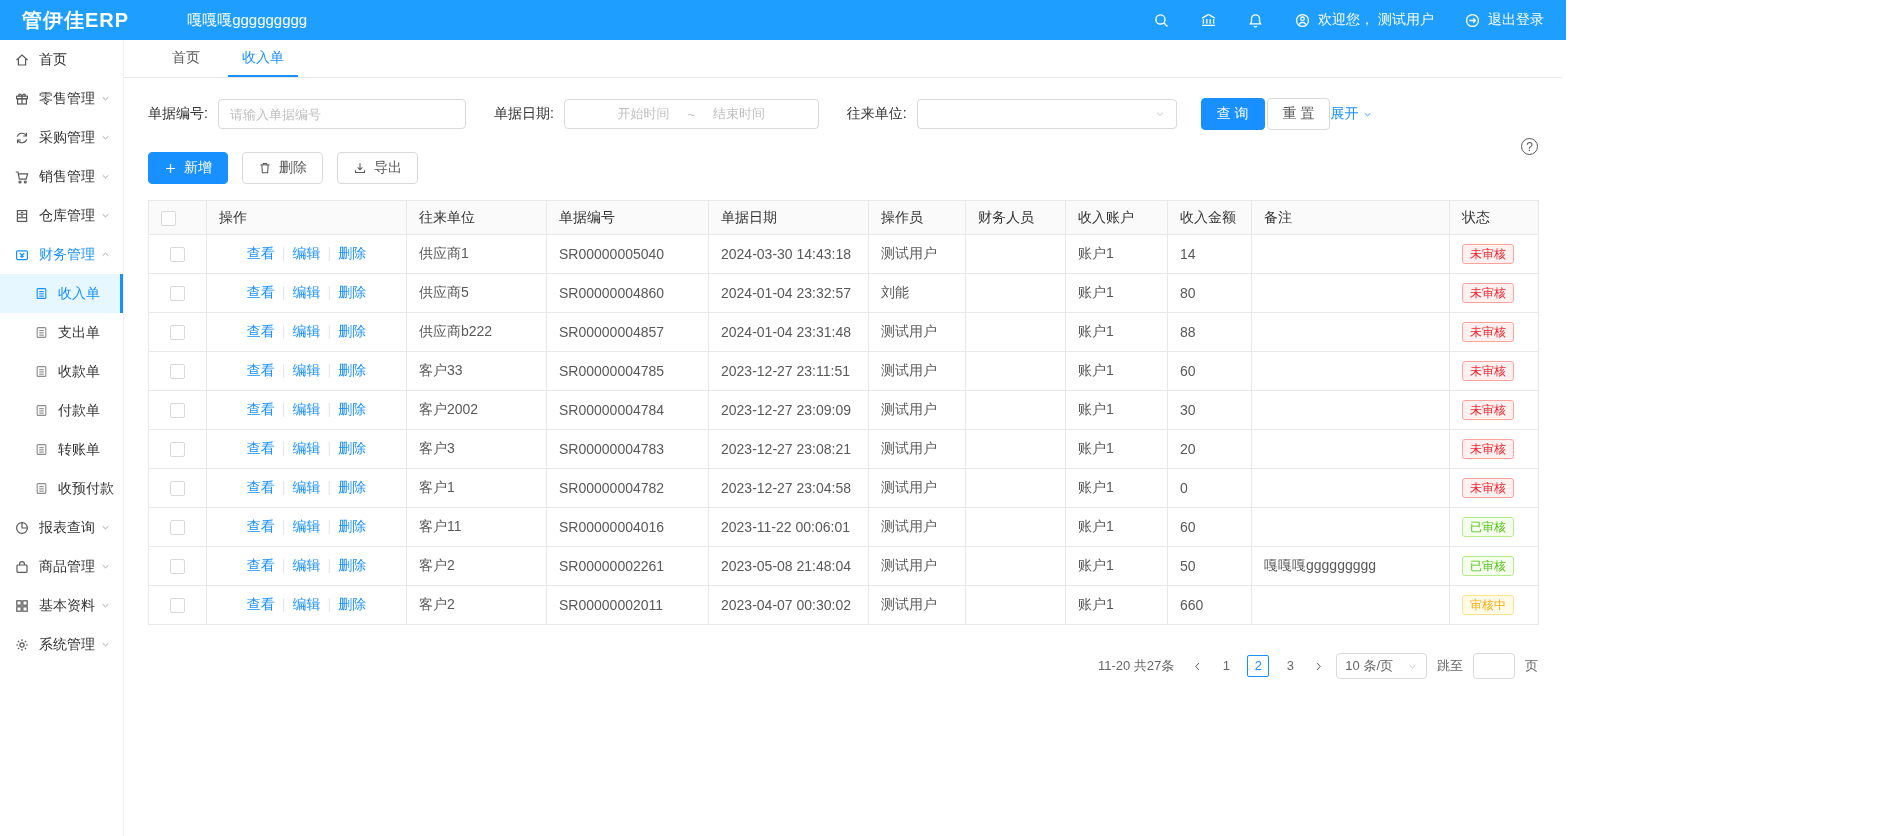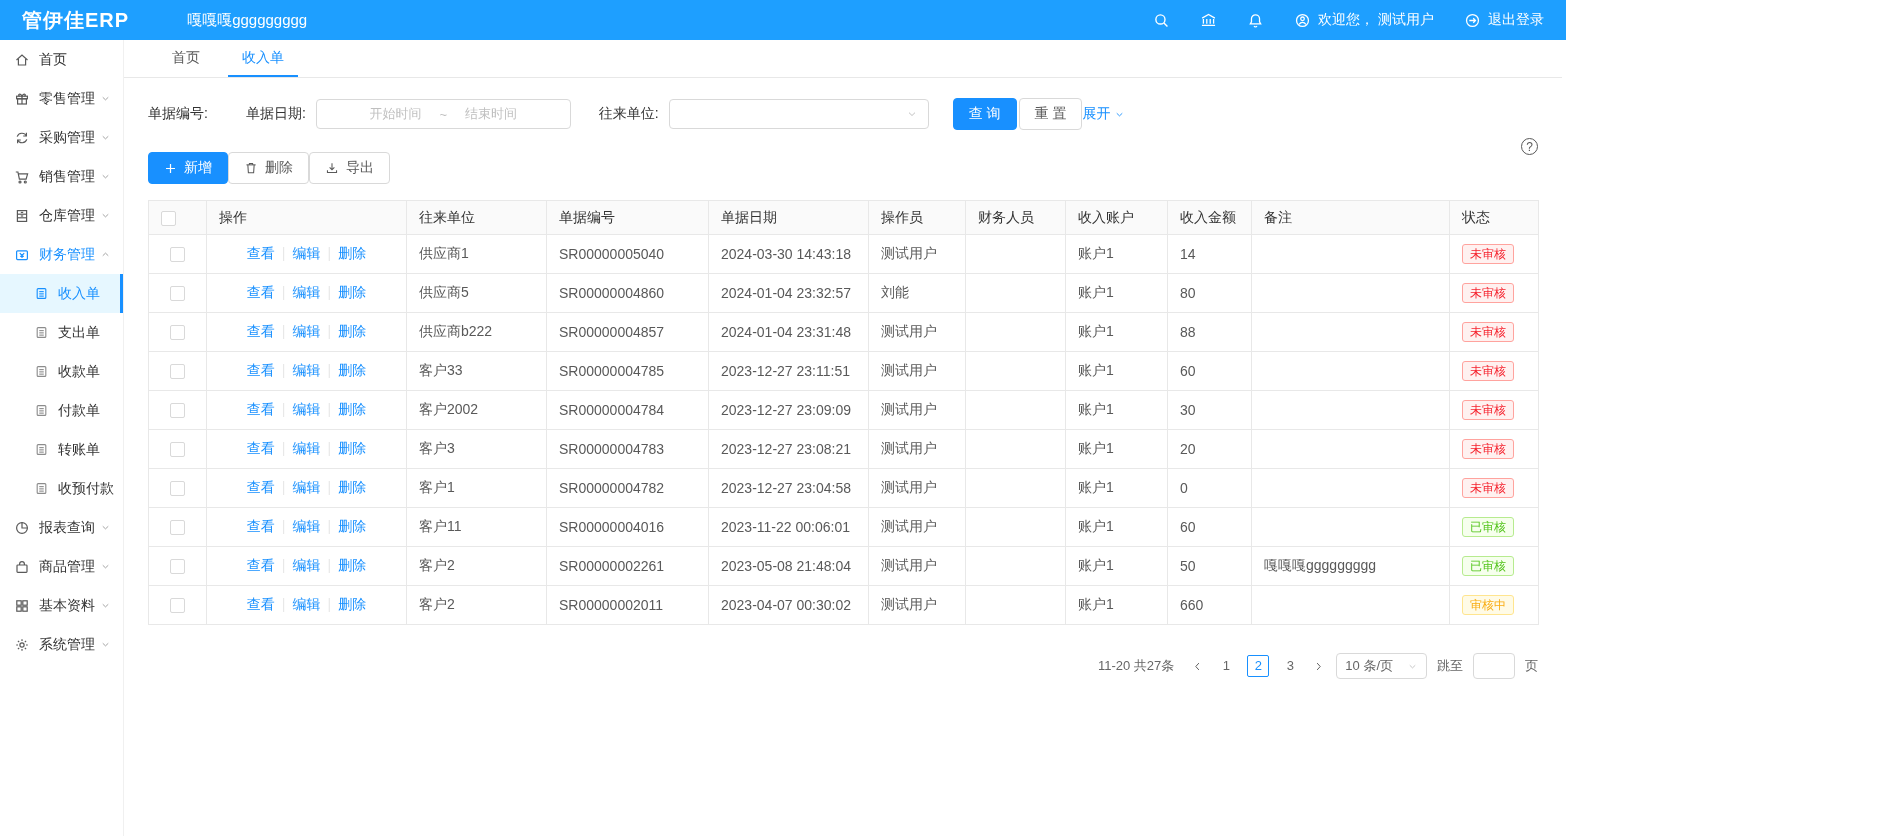--- a/index.html
+++ b/index.html
@@ -317,6 +317,7 @@
 
         <div class="filters">
           <span class="flabel">单据编号:</span>
+          <input class="f-input" type="text" placeholder="请输入单据编号" style="">
           <span class="gap28"></span>
           <span class="flabel">单据日期:</span>
           <div class="daterange">

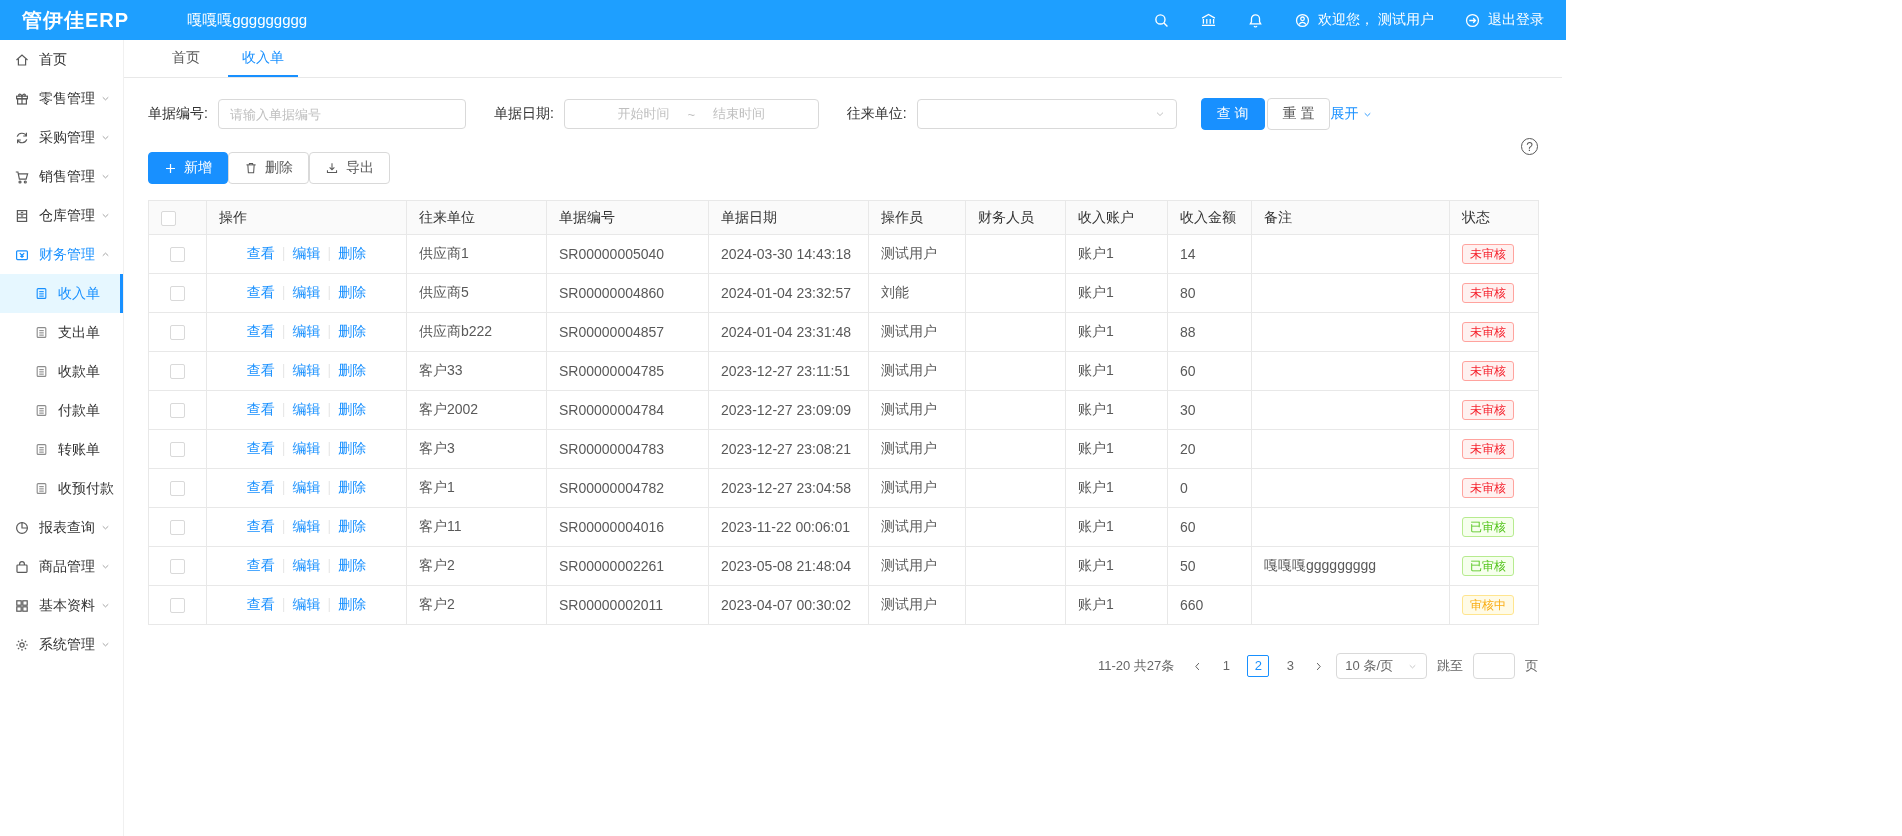--- a/index.html
+++ b/index.html
@@ -55,7 +55,7 @@
 
   .help-circle { position:absolute; top:60px; right:24px; width:17px; height:17px; border:1px solid #595959; border-radius:50%; color:#595959; font-size:12px; display:flex; align-items:center; justify-content:center; cursor:pointer; }
 
-  .toolbar { margin-top:22px; display:flex; align-items:center; }
+  .toolbar { margin-top:22px; display:flex; align-items:center; gap:14px; }
 
   
   table.grid { margin-top:16px; border-collapse:collapse; width:1390px; table-layout:fixed; font-size:14px; }

